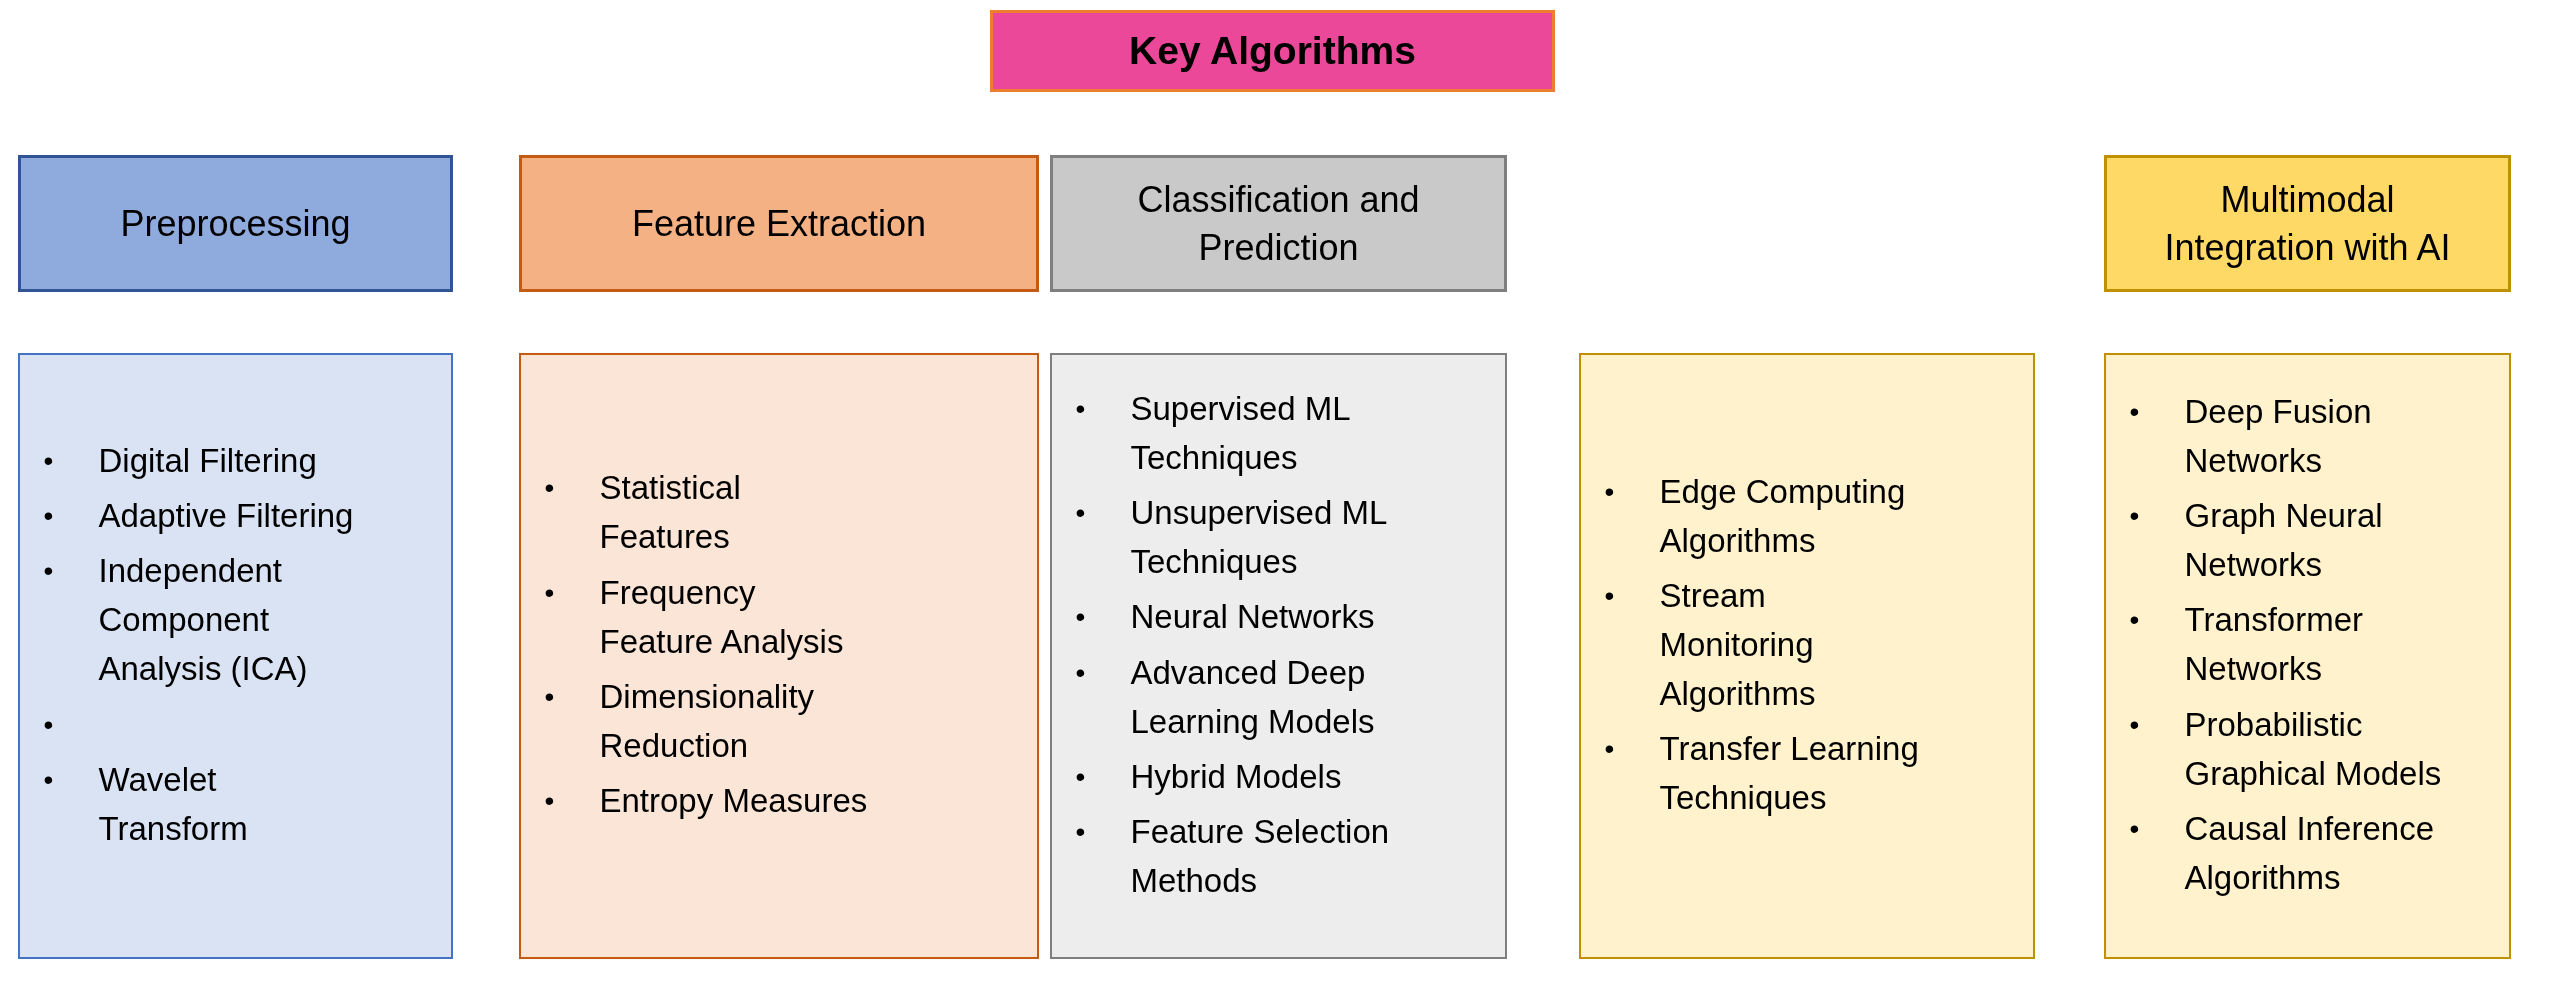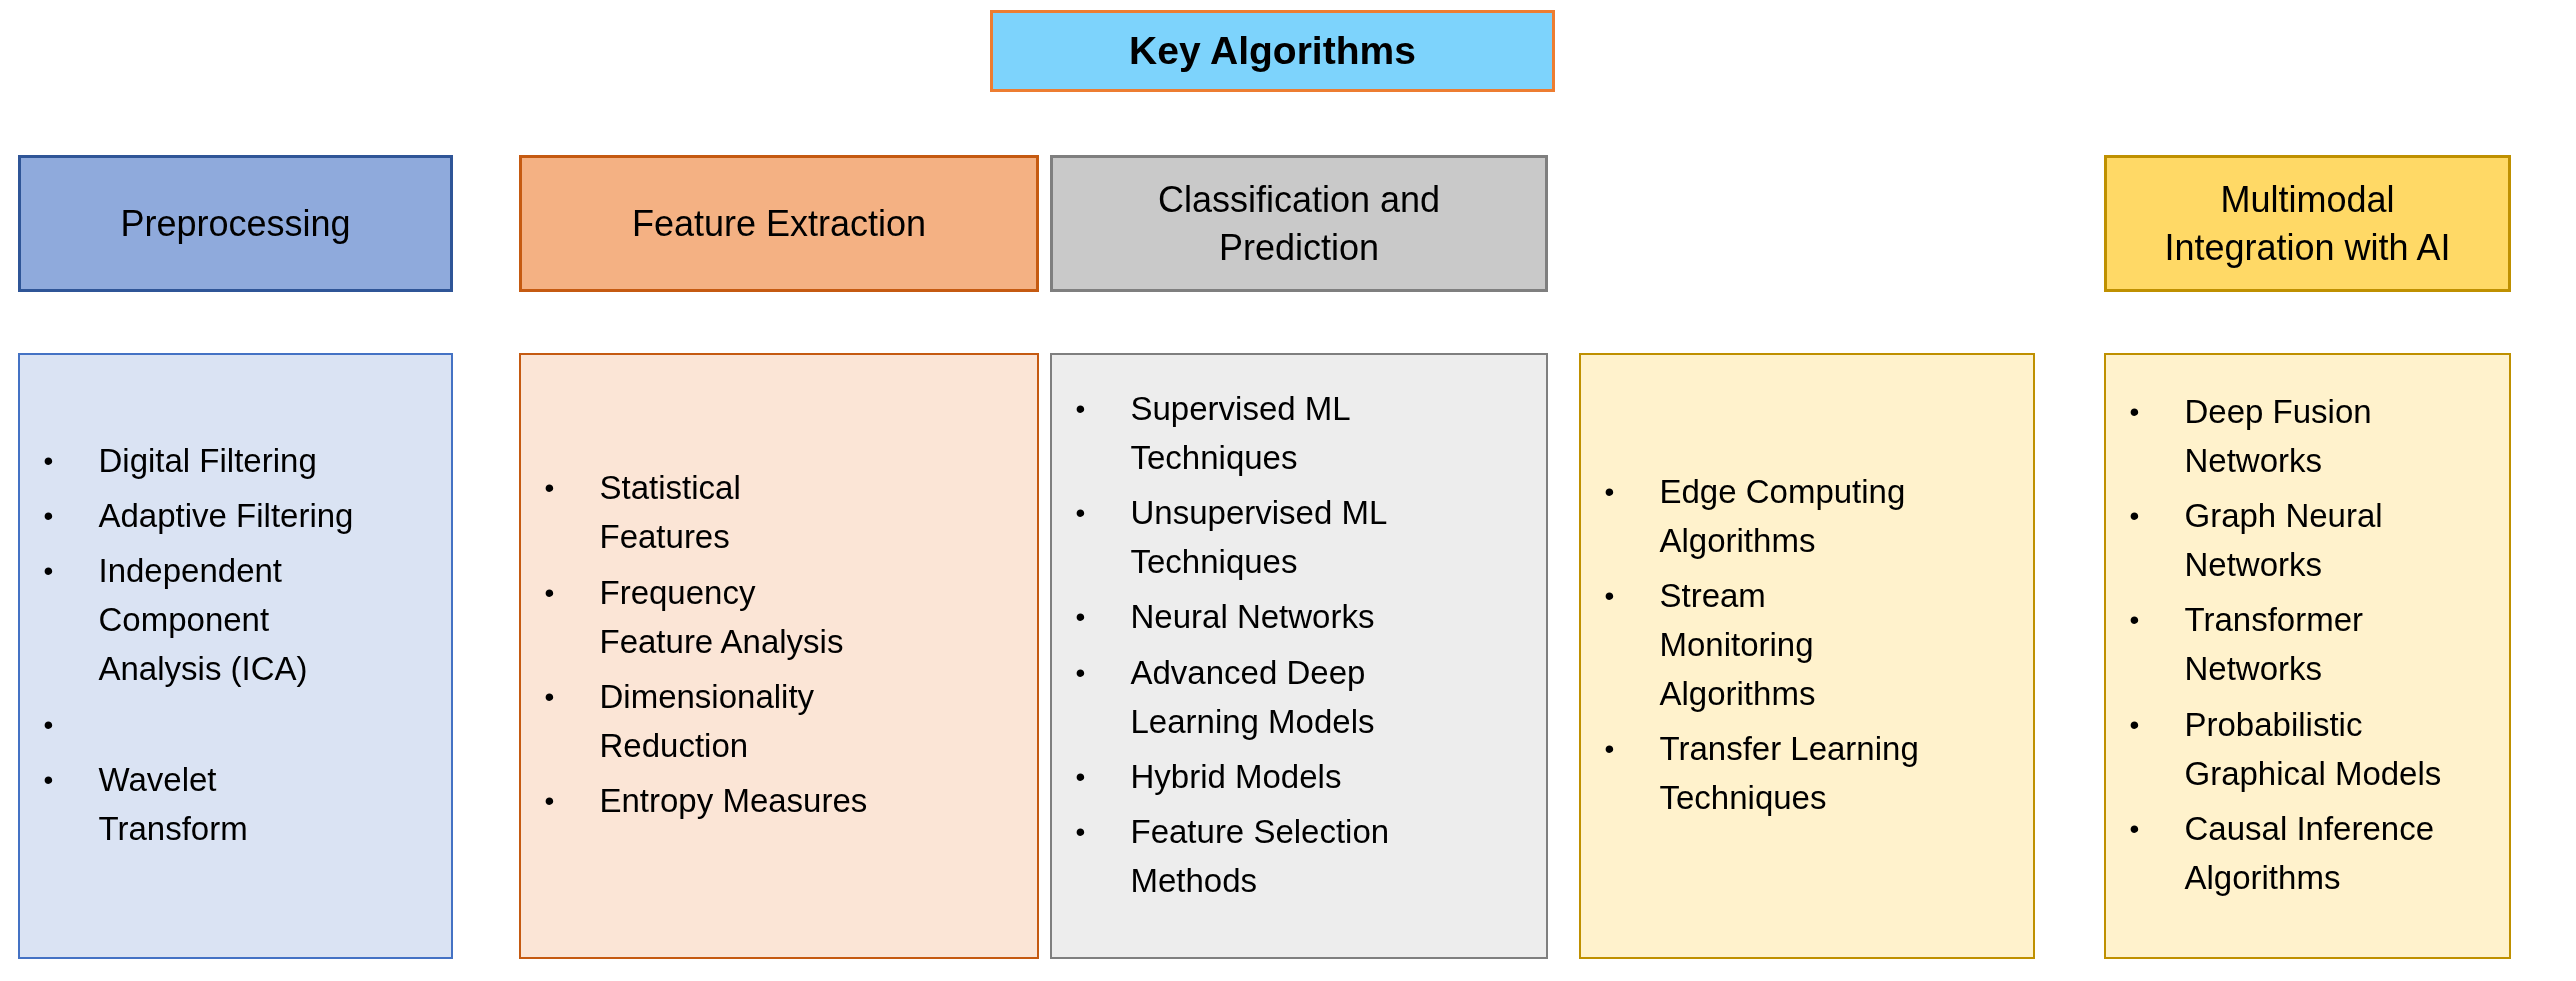--- a/index.html
+++ b/index.html
@@ -112,7 +112,7 @@
 
 <div class="canvas">
 
-  <div class="title-box" style="background: #7dd3fc; border-color: rgb(237, 125, 49);">
+  <div class="title-box" style="background: #ec4899; border-color: rgb(237, 125, 49);">
     <span class="title-label">Key Algorithms</span>
   </div>
 

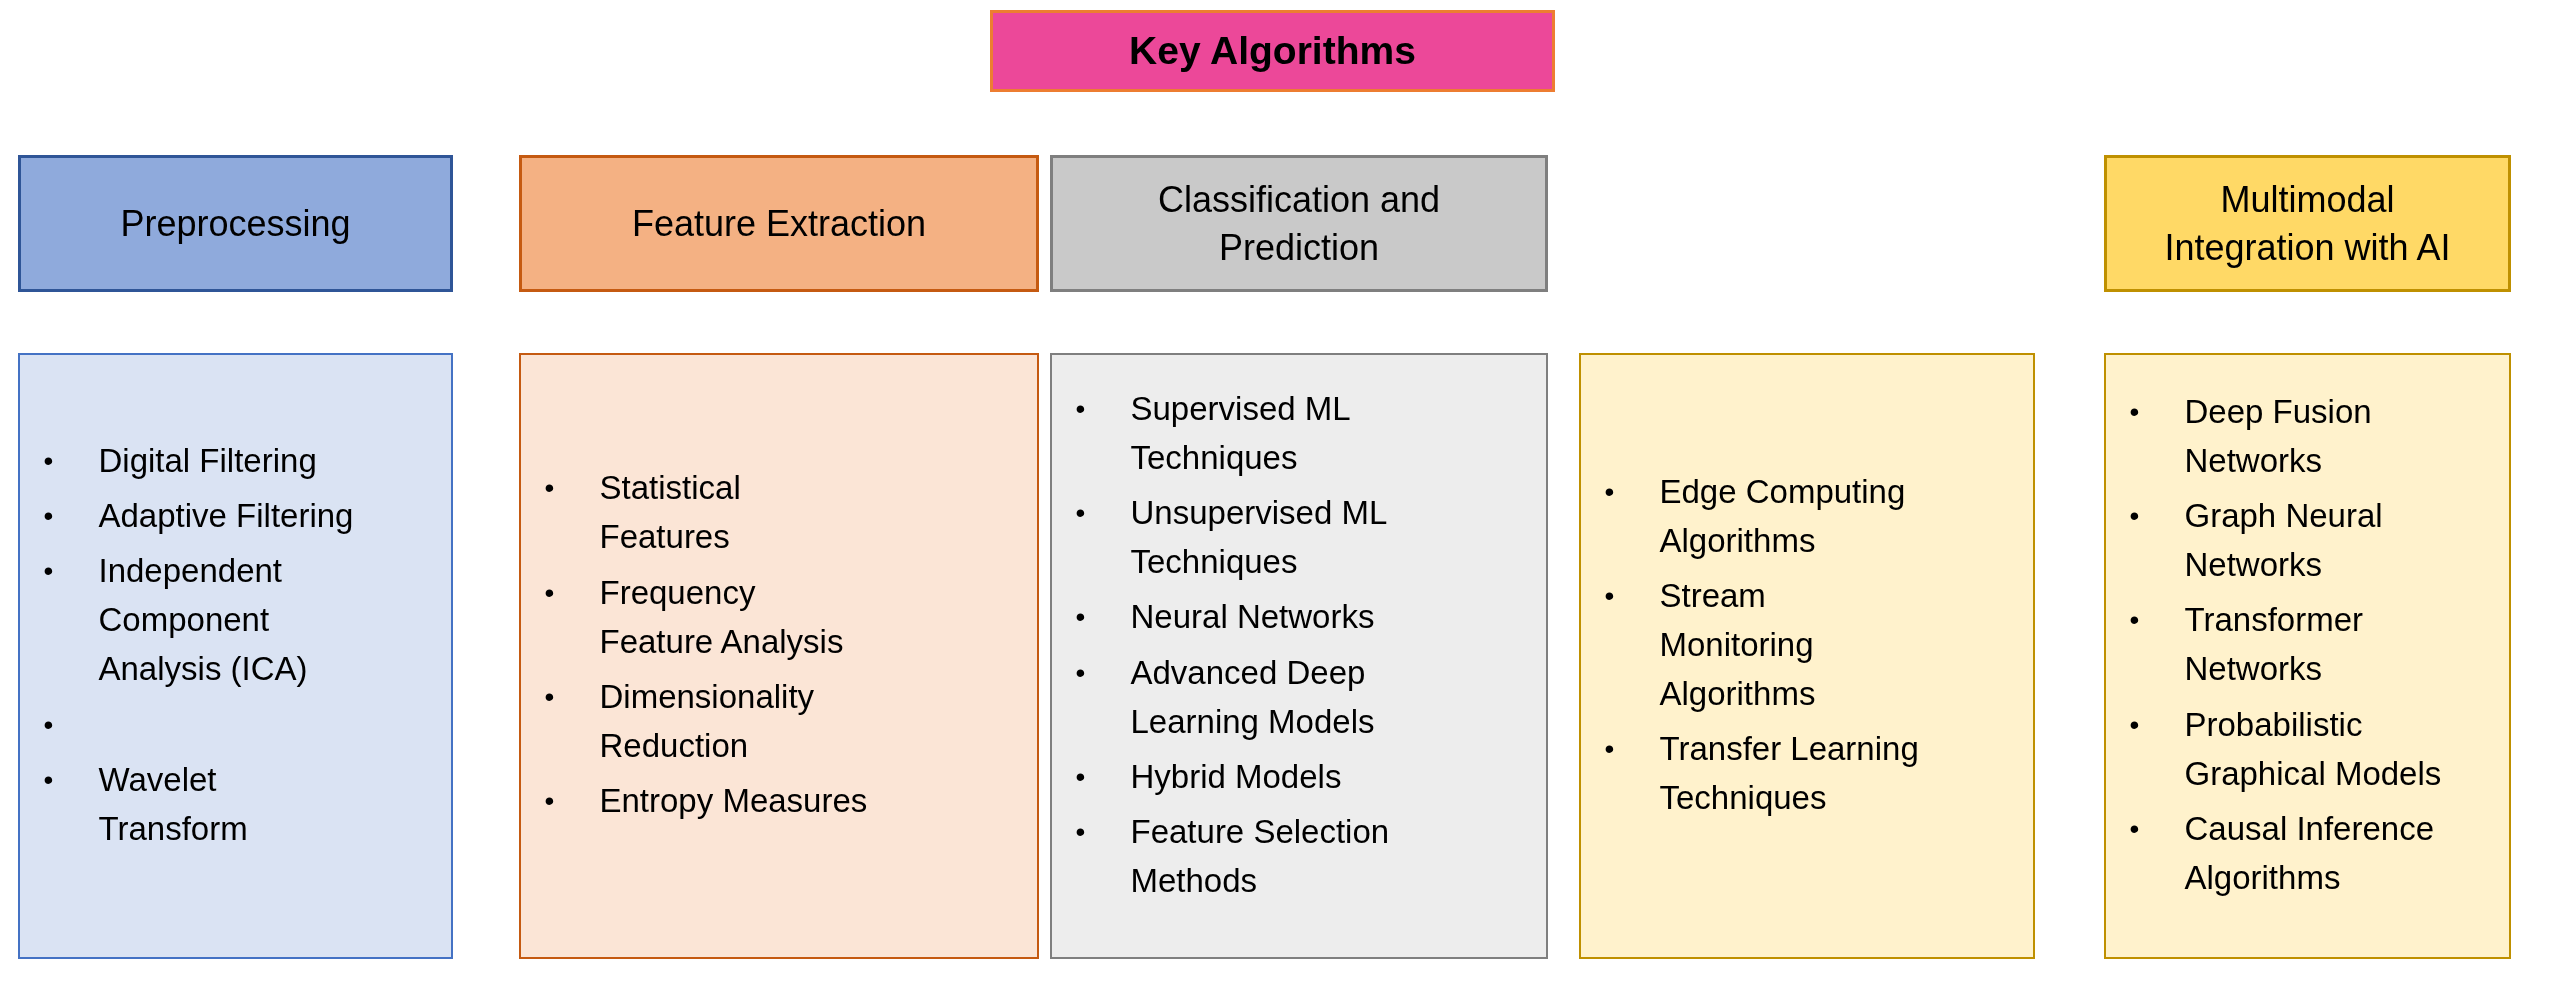--- a/index.html
+++ b/index.html
@@ -47,7 +47,7 @@
   }
   .column:nth-child(1) { left: 18px;   width: 435px; }
   .column:nth-child(2) { left: 519px;  width: 520px; }
-  .column:nth-child(3) { left: 1050px; width: 457px; padding-left: 41px; }
+  .column:nth-child(3) { left: 1050px; width: 457px; }
   .column:nth-child(4) { left: 1579px; width: 456px; }
   .column:nth-child(5) { left: 2104px; width: 407px; }
 

